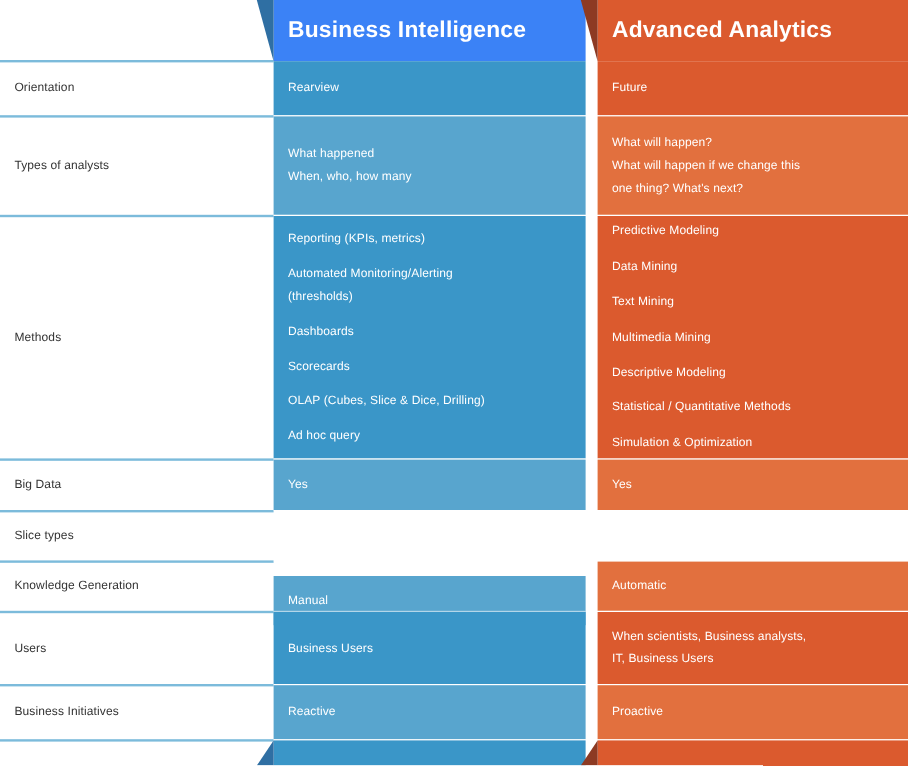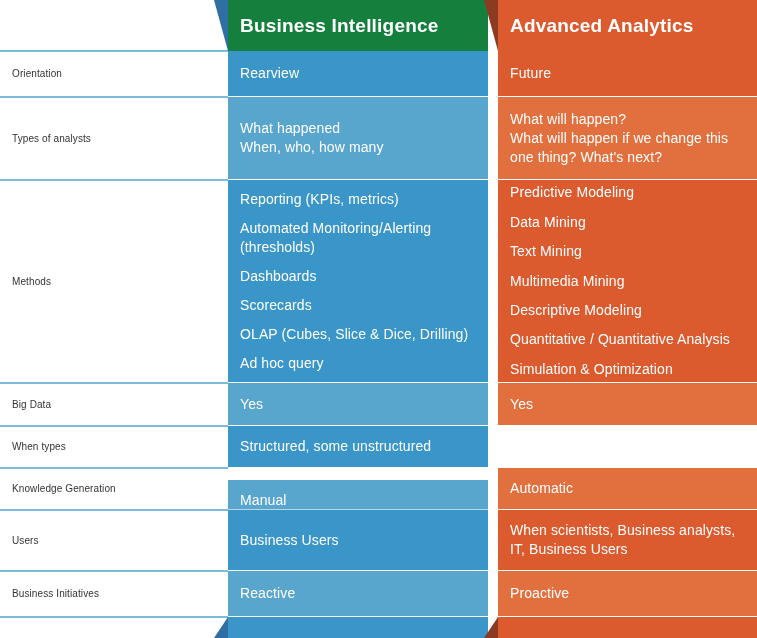--- a/index.html
+++ b/index.html
@@ -76,7 +76,7 @@
     font-weight: bold;
     letter-spacing: 0.2px;
   }
-  .val-col.blue .col-header { background: #15803d; }
+  .val-col.blue .col-header { background: #3b82f6; }
   .val-col.red  .col-header { background: #DB5A2E; }
 
   .val-cell {

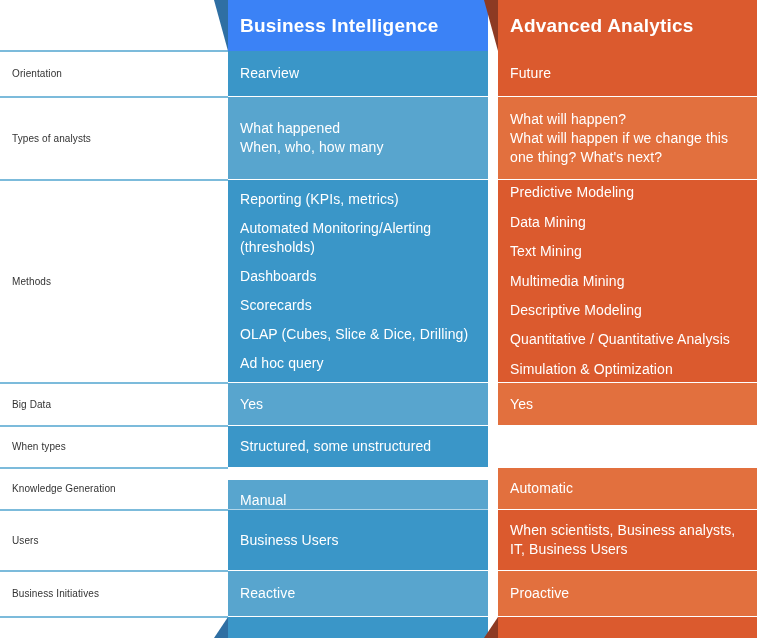--- a/index.html
+++ b/index.html
@@ -90,7 +90,7 @@
     padding-left: 12px;
     padding-right: 8px;
     color: #ffffff;
-    font-size: 14px;
+    font-size: 10px;
     line-height: 19px;
     letter-spacing: 0.1px;
     white-space: pre-line;

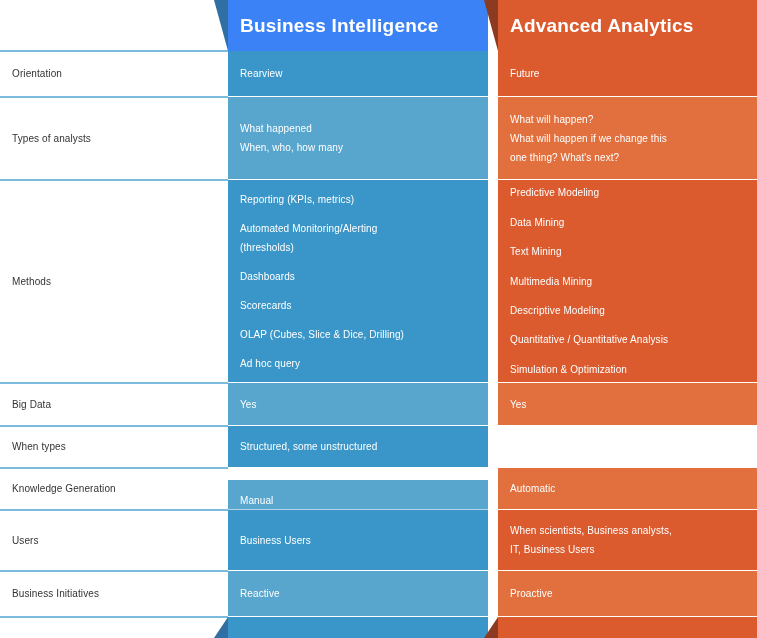--- a/index.html
+++ b/index.html
@@ -262,7 +262,7 @@
         <div class="method-item">Text Mining</div>
         <div class="method-item">Multimedia Mining</div>
         <div class="method-item">Descriptive Modeling</div>
-        <div class="method-item">Quantitative / Quantitative Analysis</div>
+        <div class="method-item">Statistical / Quantitative Methods</div>
         <div class="method-item">Simulation &amp; Optimization</div>
       </div>
     </div>

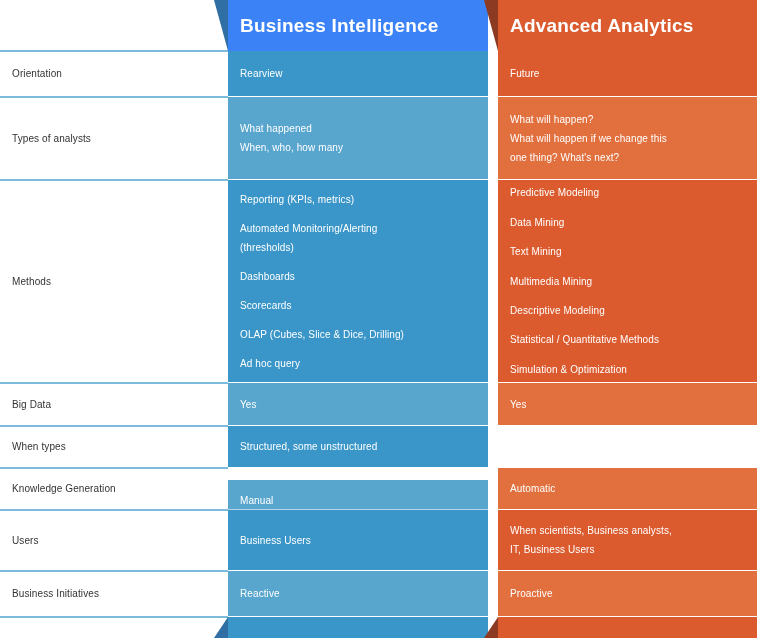--- a/index.html
+++ b/index.html
@@ -192,7 +192,7 @@
 
     <div class="label-cell no-rule" style="top:383px; height:42px">Big Data</div>
 
-    <div class="label-cell no-rule" style="top:426px; height:41px">When types</div>
+    <div class="label-cell no-rule" style="top:426px; height:41px">Slice types</div>
 
     <div class="label-cell no-rule" style="top:468px; height:41px">Knowledge Generation</div>
 

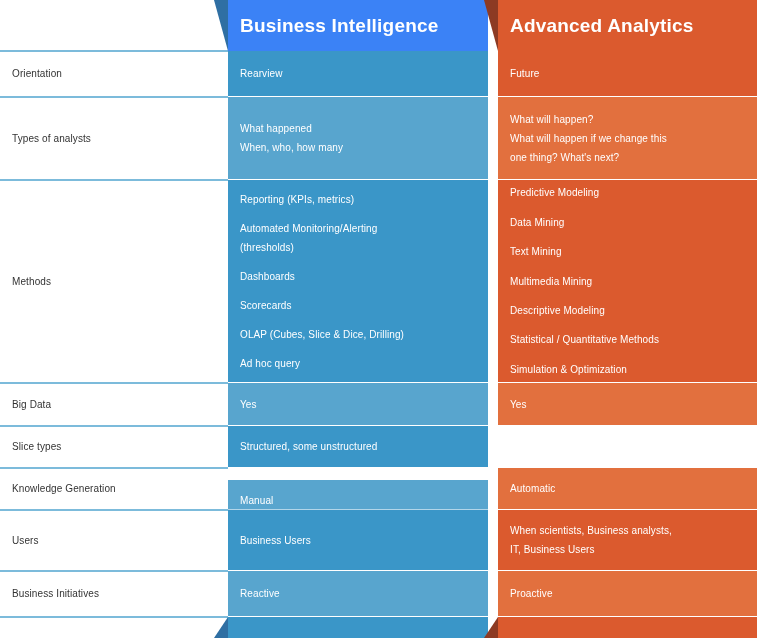--- a/index.html
+++ b/index.html
@@ -228,7 +228,6 @@
     <div class="val-cell shade-light" style="top:383px; height:42px">Yes</div>
     <div class="hairline" style="top:425px"></div>
 
-    <div class="val-cell shade-dark" style="top:426px; height:41px">Structured, some unstructured</div>
     <div class="hairline" style="top:467px"></div>
 
     <div class="val-cell shade-light" style="top:480px; height:41px">Manual</div>

